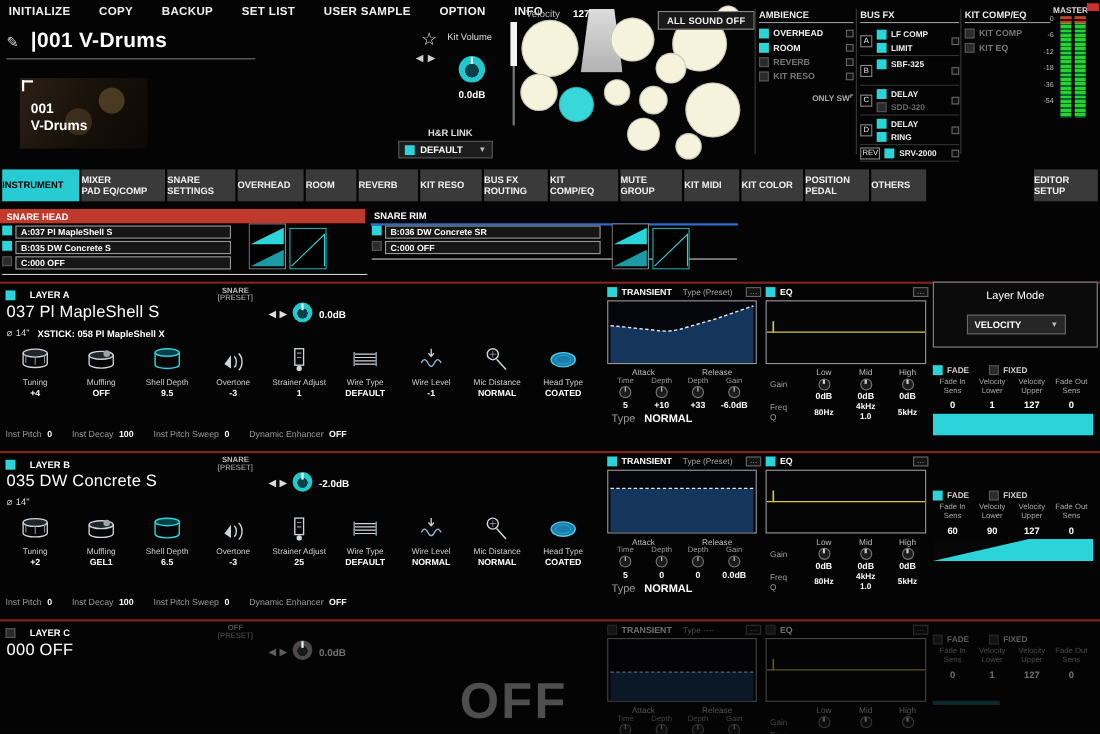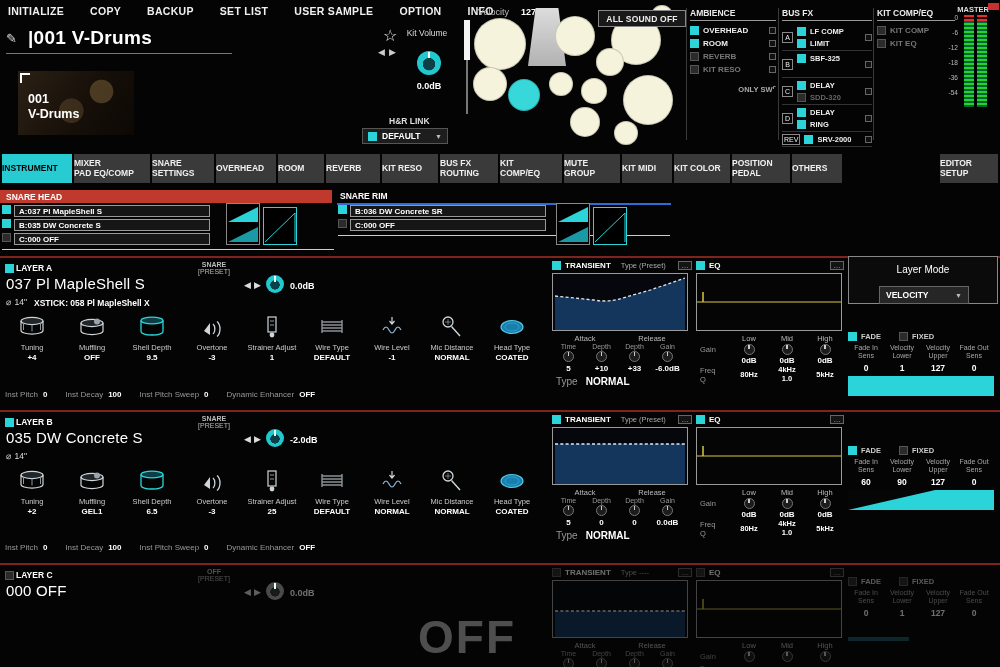--- a/index.html
+++ b/index.html
@@ -93,7 +93,7 @@
 .vthumb{position:absolute}
 
 .layer{position:absolute;left:0;width:1000px;border-top:2px solid #7e241c}
-.lhdr{display:flex;gap:2px;align-items:center}
+.lhdr{display:flex;gap:13px;align-items:center}
 .lhdr-t{font-size:8.5px;font-weight:bold;color:#fff}
 .lname{font-size:15px;font-weight:normal;color:#fff;letter-spacing:.2px}
 .sizerow{font-size:8.5px;color:#ddd;display:flex;gap:3px;align-items:center}

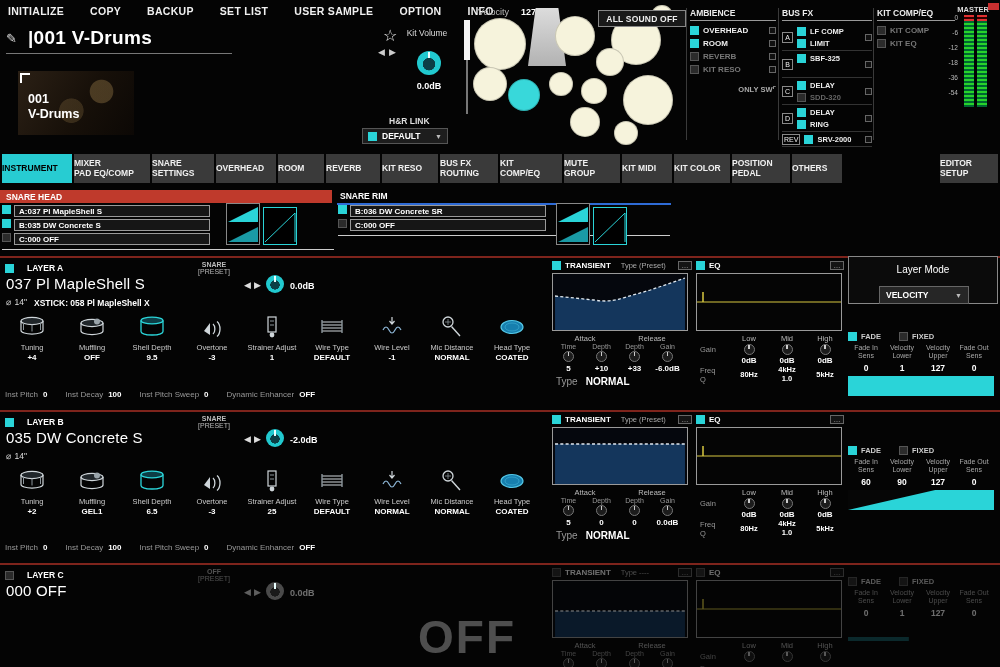--- a/index.html
+++ b/index.html
@@ -151,7 +151,7 @@
 .fvals span{width:36px;text-align:center}
 .fgraph{margin-top:3px;width:146px;height:20px;background:#060606}
 
-#layer-mode{left:848px;top:256px;width:150px;height:48px;border:1px solid #888;background:#0b0b0b}
+#layer-mode{left:848px;top:256px;width:150px;height:60px;border:1px solid #888;background:#0b0b0b}
 .lm-title{text-align:center;font-size:10px;color:#fff;margin-top:7px}
 .lm-dd{position:absolute;left:30px;top:29px;width:90px;height:18px;background:#262626;border:1px solid #666;display:flex;align-items:center;padding:0 6px;font-size:8.5px;font-weight:bold;color:#fff}
 </style>

